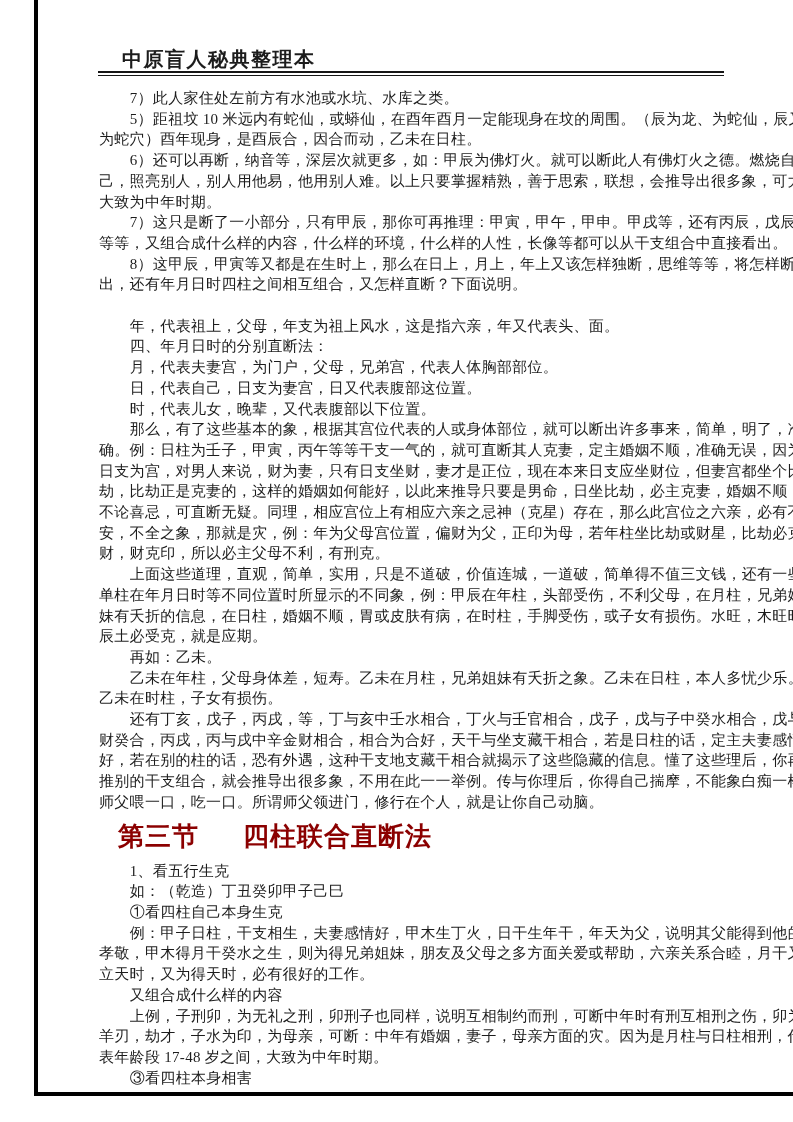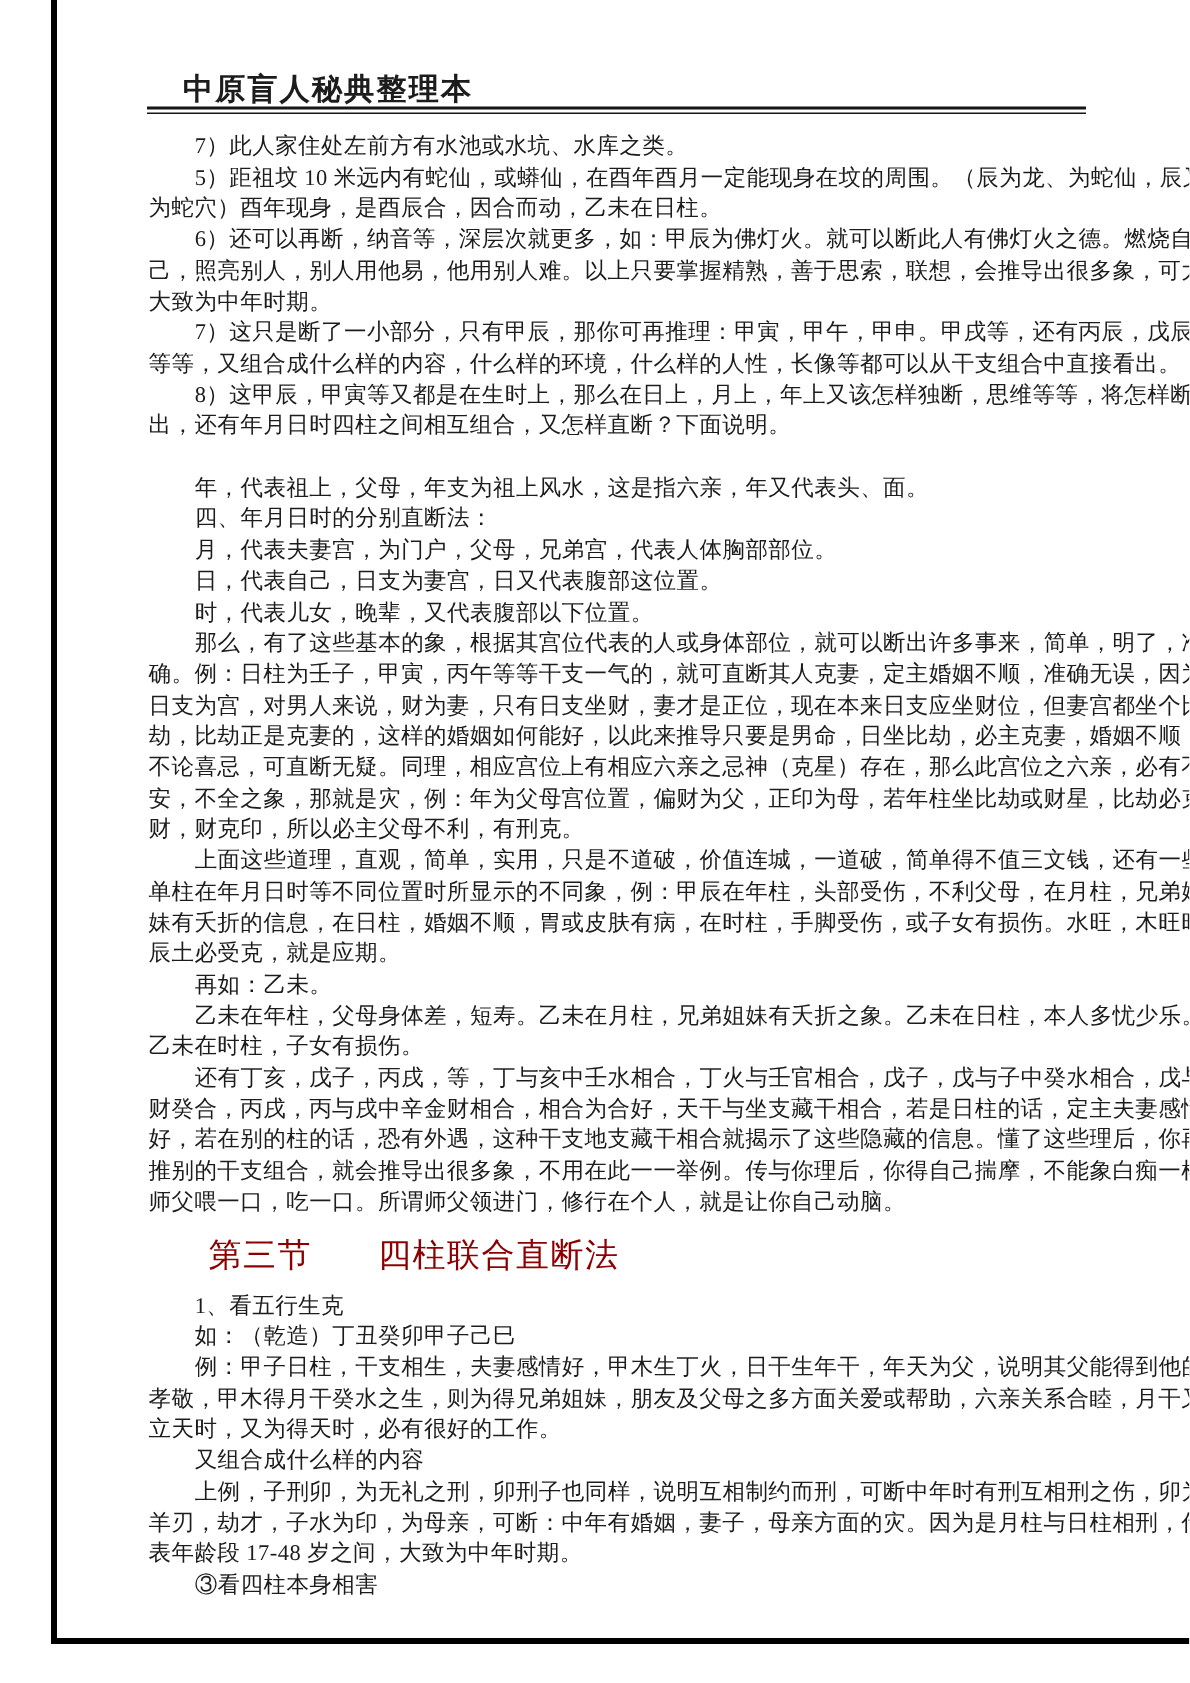--- a/index.html
+++ b/index.html
@@ -26,7 +26,7 @@
   .para .line:first-child{text-indent:2.05em;}
   .vgap{height:20.7px;}
   .sec-heading{
-    margin:10px 0 10px 40px;font-size:22px;line-height:28px;font-weight:normal;
+    margin:10px 0 10px 19px;font-size:26px;line-height:28px;font-weight:bold;
     letter-spacing:1px;white-space:nowrap;
   }
   .sec-heading .num{margin-right:44px;}

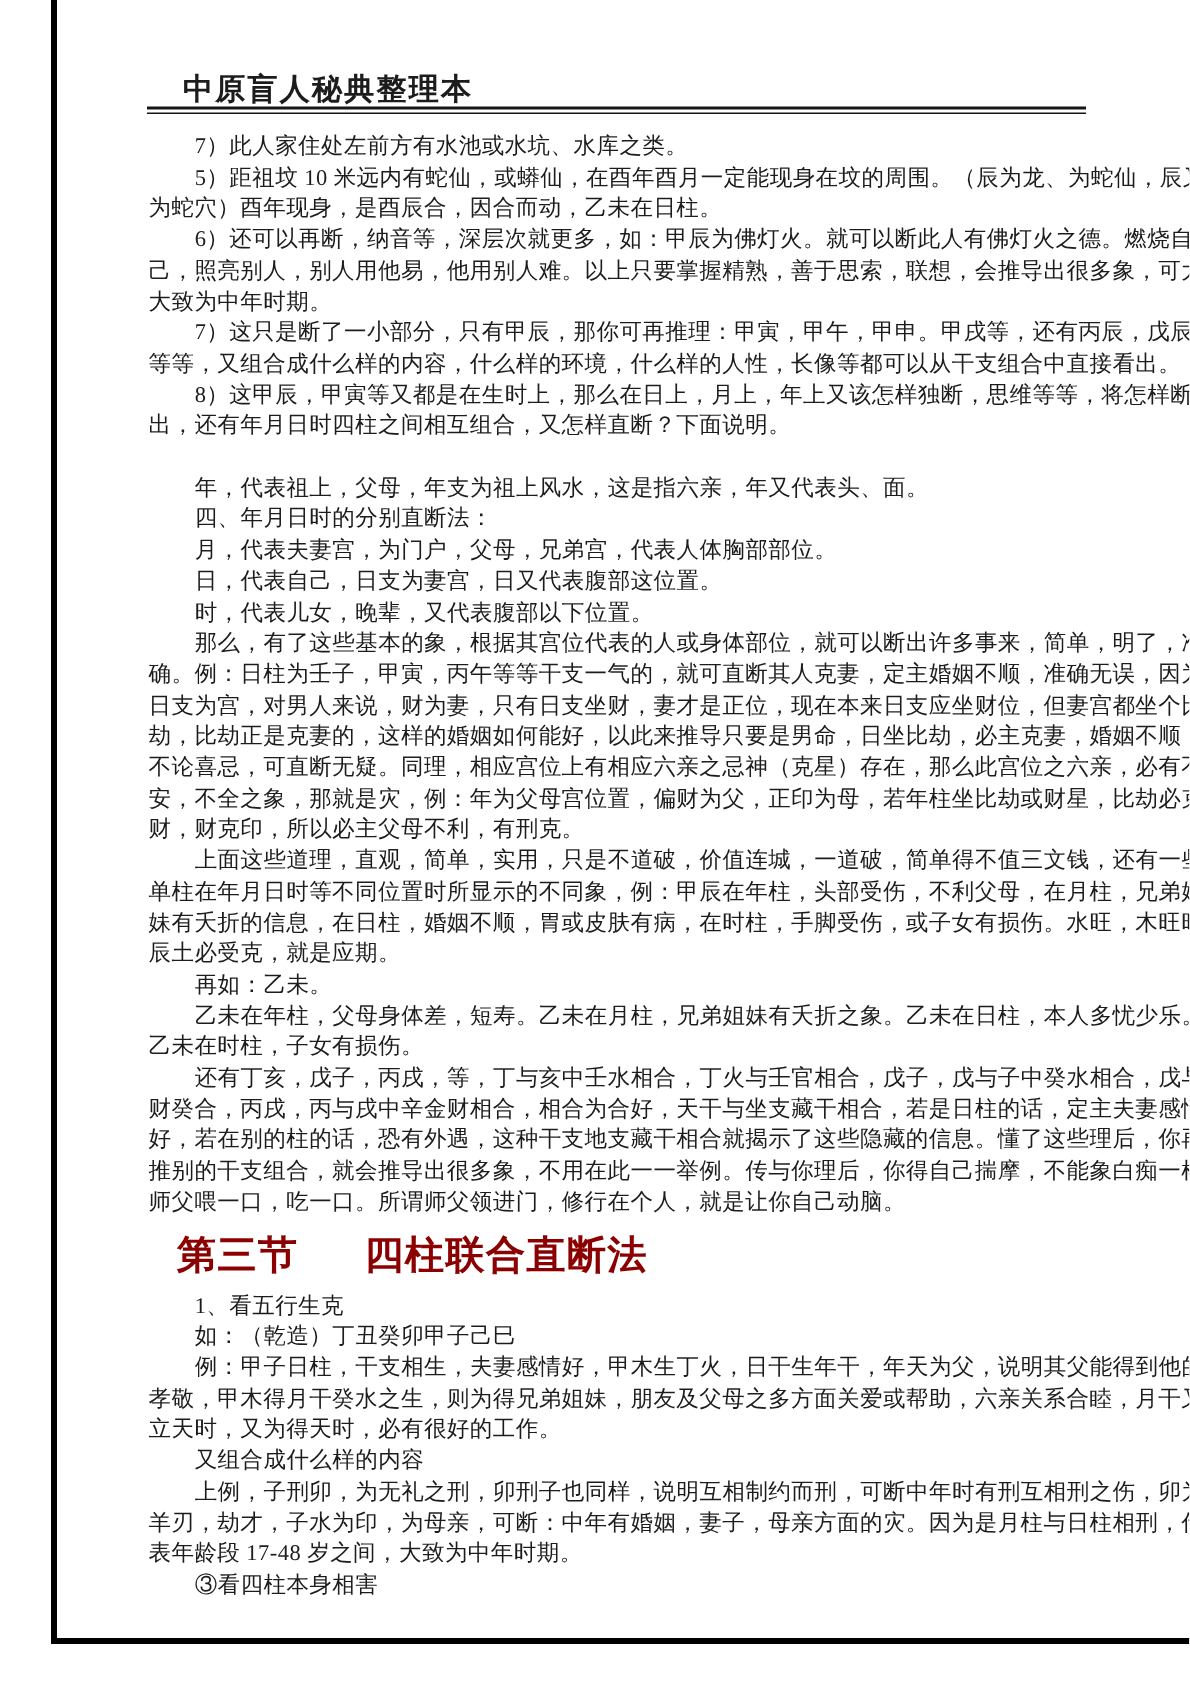--- a/index.html
+++ b/index.html
@@ -115,6 +115,9 @@
         <div class="line">如：（乾造）丁丑癸卯甲子己巳</div>
       </div>
       <div class="para">
+        <div class="line">①看四柱自己本身生克</div>
+      </div>
+      <div class="para">
         <div class="line">例：甲子日柱，干支相生，夫妻感情好，甲木生丁火，日干生年干，年天为父，说明其父能得到他的</div>
         <div class="line">孝敬，甲木得月干癸水之生，则为得兄弟姐妹，朋友及父母之多方面关爱或帮助，六亲关系合睦，月干又</div>
         <div class="line">立天时，又为得天时，必有很好的工作。</div>

